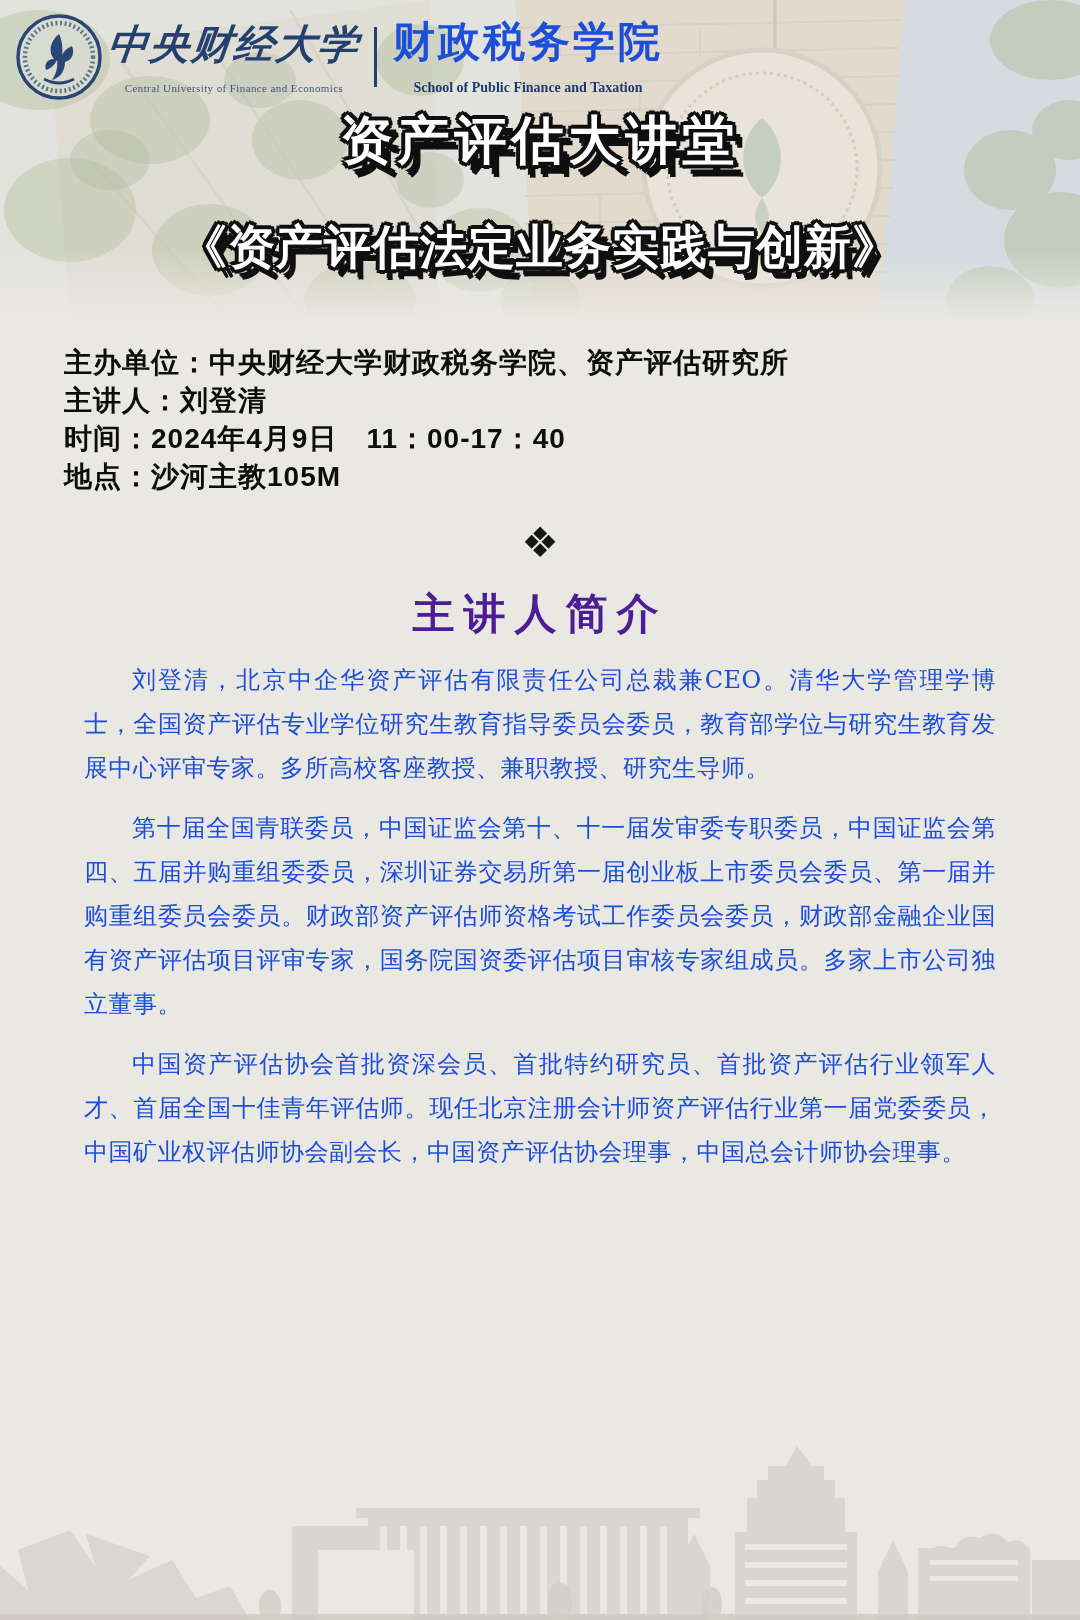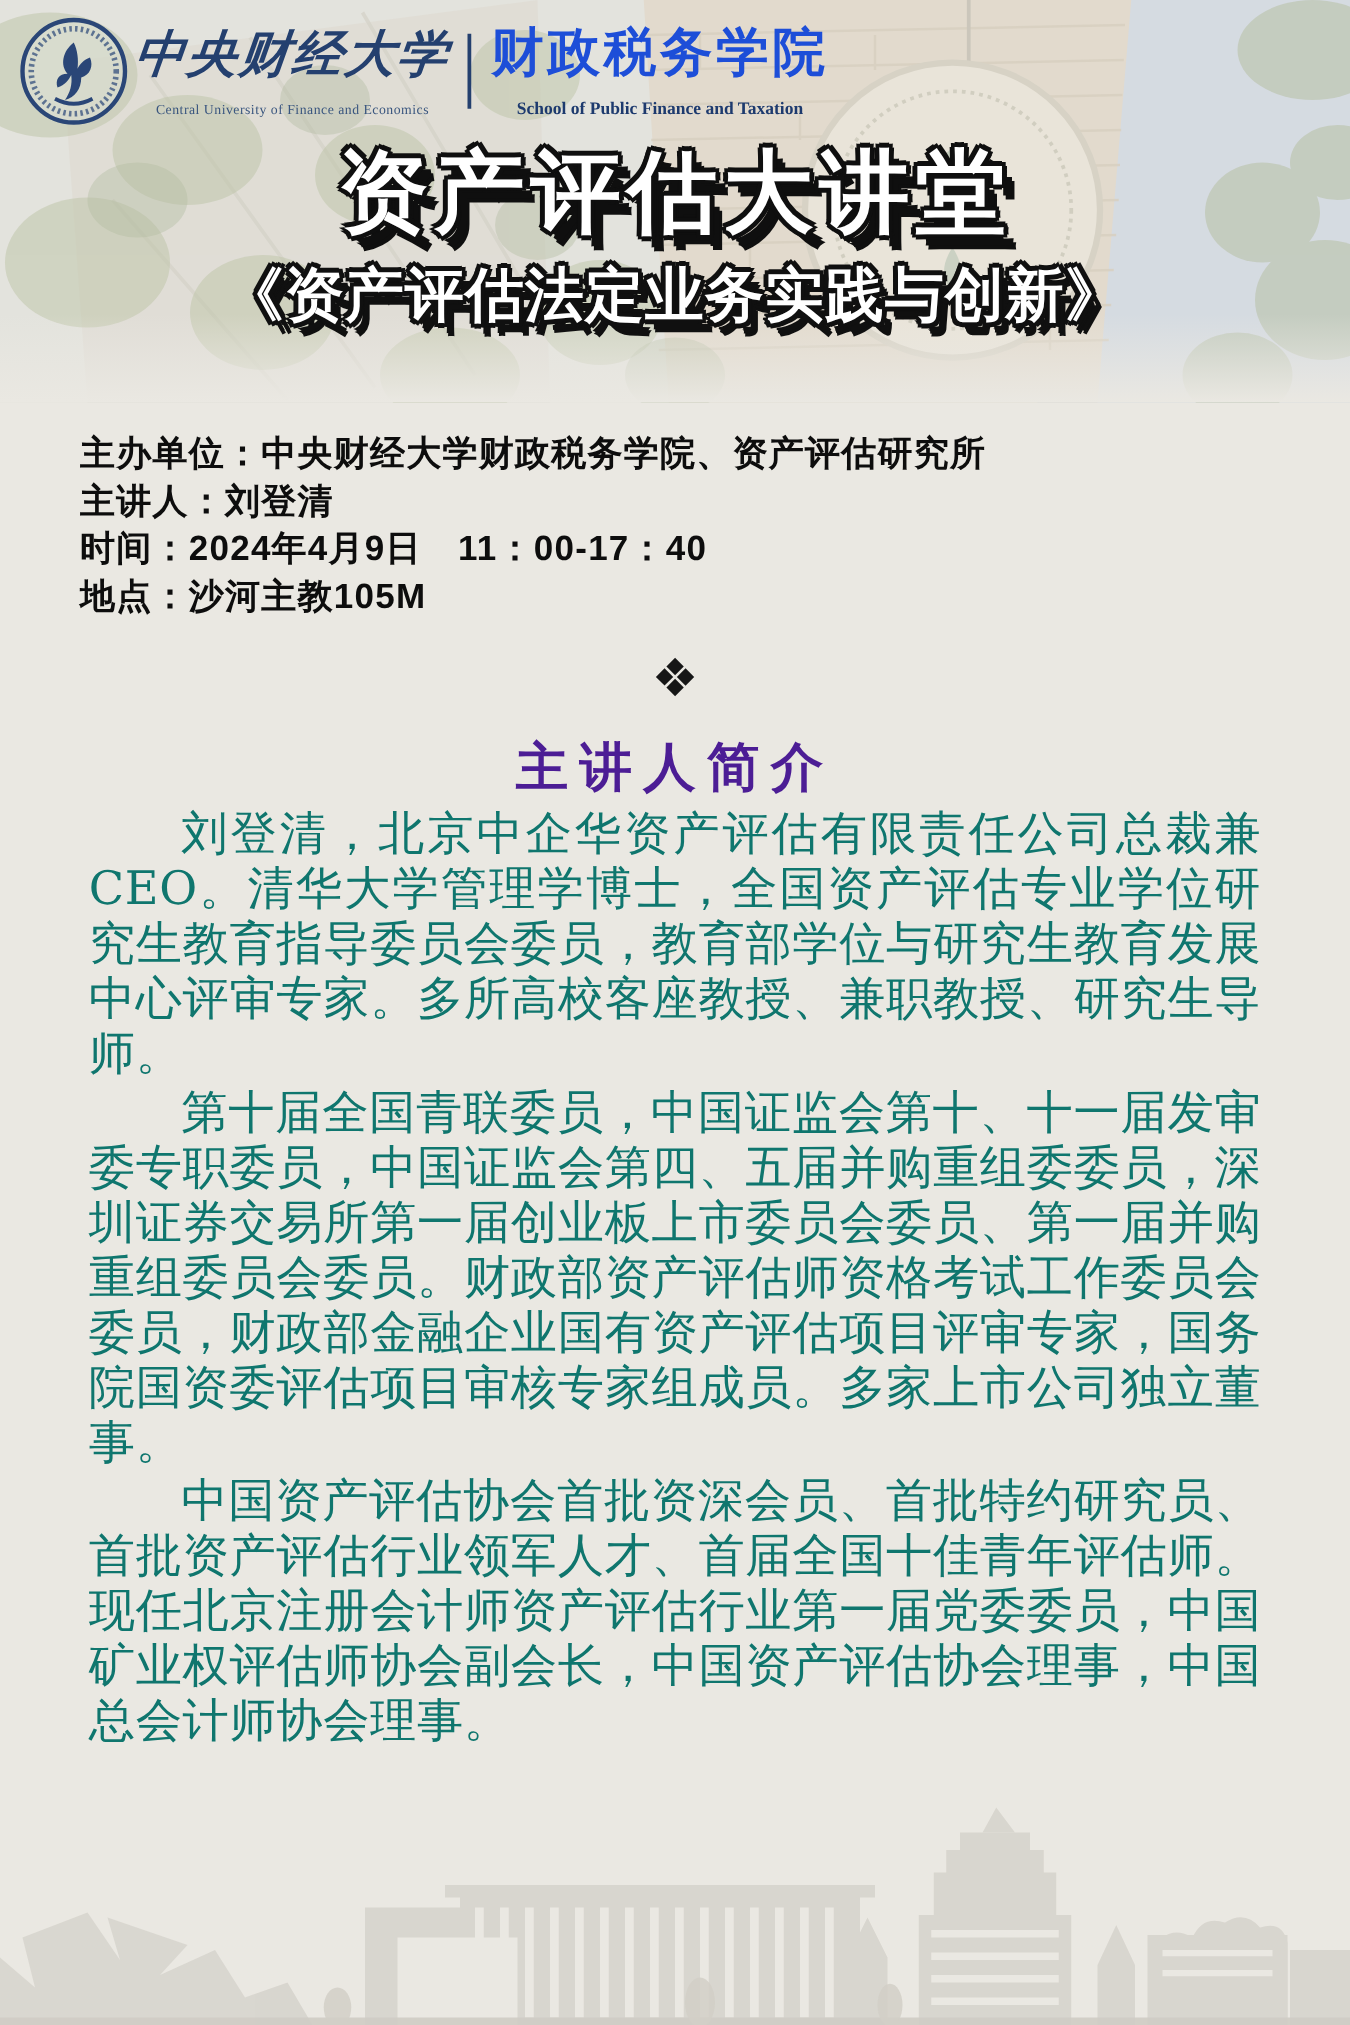--- a/index.html
+++ b/index.html
@@ -24,7 +24,7 @@
 
   
   .main-title{position:absolute;top:106px;left:0;width:100%;margin:0;text-align:center;z-index:2;
-    font-family:"DejaVu Serif","Liberation Serif",serif;font-weight:900;font-size:72px;letter-spacing:5px;color:#ffffff;
+    font-family:"DejaVu Serif","Liberation Serif",serif;font-weight:900;font-size:52px;letter-spacing:5px;color:#ffffff;
     text-shadow:-3px -3px 0 #0f0f0f,3px -3px 0 #0f0f0f,-3px 3px 0 #0f0f0f,3px 3px 0 #0f0f0f,
                 -4px 0 0 #0f0f0f,4px 0 0 #0f0f0f,0 -4px 0 #0f0f0f,0 4px 0 #0f0f0f,
                 8px 9px 0 #0f0f0f,10px 12px 0 #0f0f0f;}

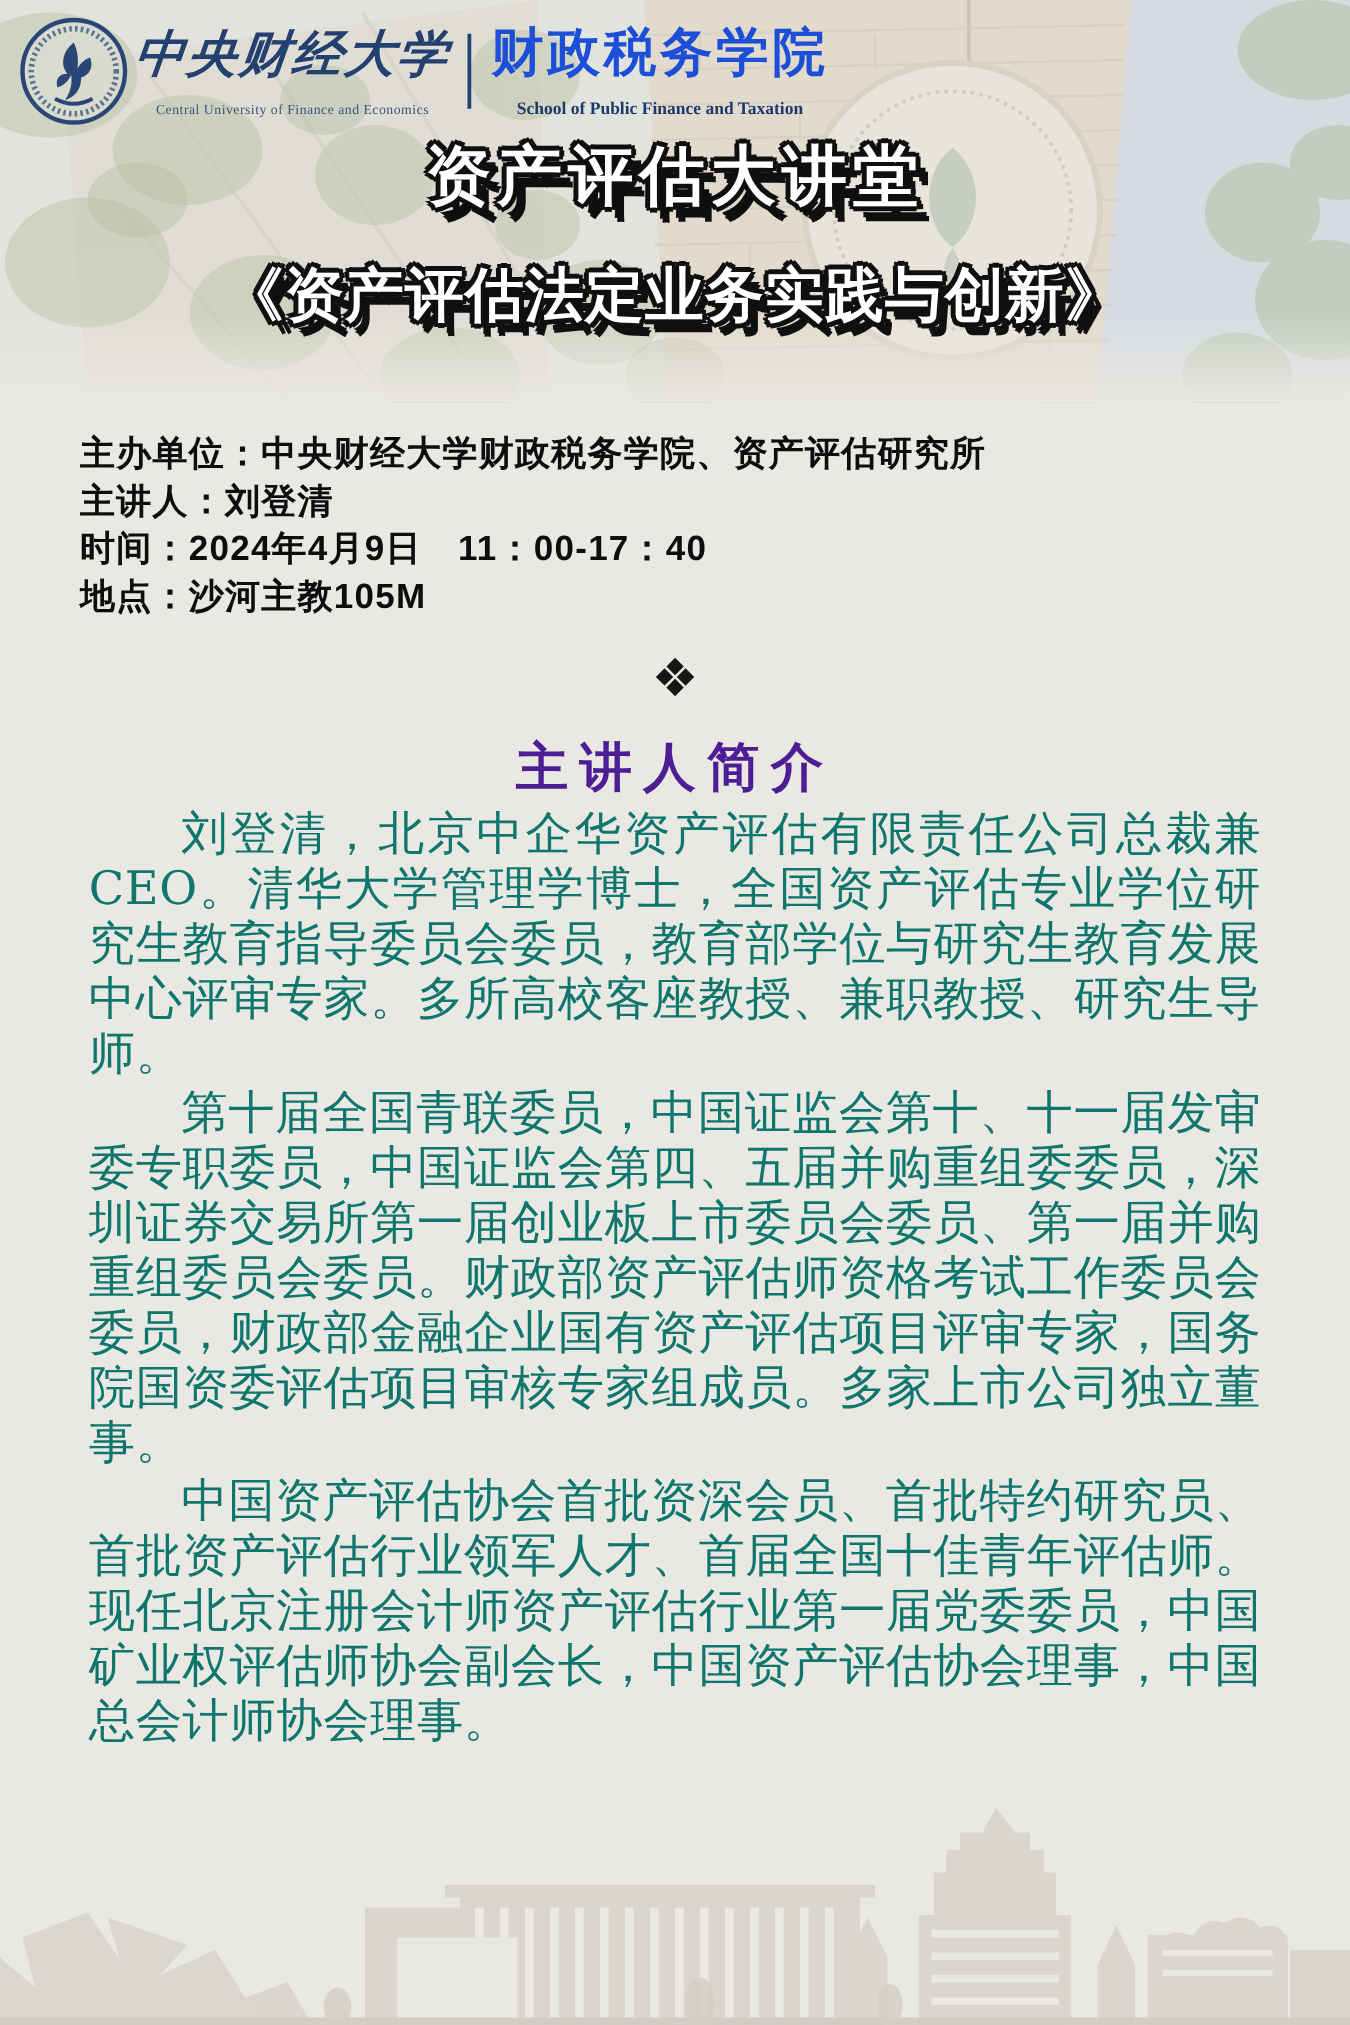--- a/index.html
+++ b/index.html
@@ -28,7 +28,7 @@
     text-shadow:-3px -3px 0 #0f0f0f,3px -3px 0 #0f0f0f,-3px 3px 0 #0f0f0f,3px 3px 0 #0f0f0f,
                 -4px 0 0 #0f0f0f,4px 0 0 #0f0f0f,0 -4px 0 #0f0f0f,0 4px 0 #0f0f0f,
                 8px 9px 0 #0f0f0f,10px 12px 0 #0f0f0f;}
-  .sub-title{position:absolute;top:205px;left:0;width:100%;margin:0;text-align:center;z-index:2;
+  .sub-title{position:absolute;top:216px;left:0;width:100%;margin:0;text-align:center;z-index:2;
     font-family:"DejaVu Serif","Liberation Serif",serif;font-weight:900;font-size:47px;letter-spacing:1px;color:#ffffff;
     text-shadow:-3px -3px 0 #101010,3px -3px 0 #101010,-3px 3px 0 #101010,3px 3px 0 #101010,
                 -4px 0 0 #101010,4px 0 0 #101010,0 -4px 0 #101010,0 4px 0 #101010,

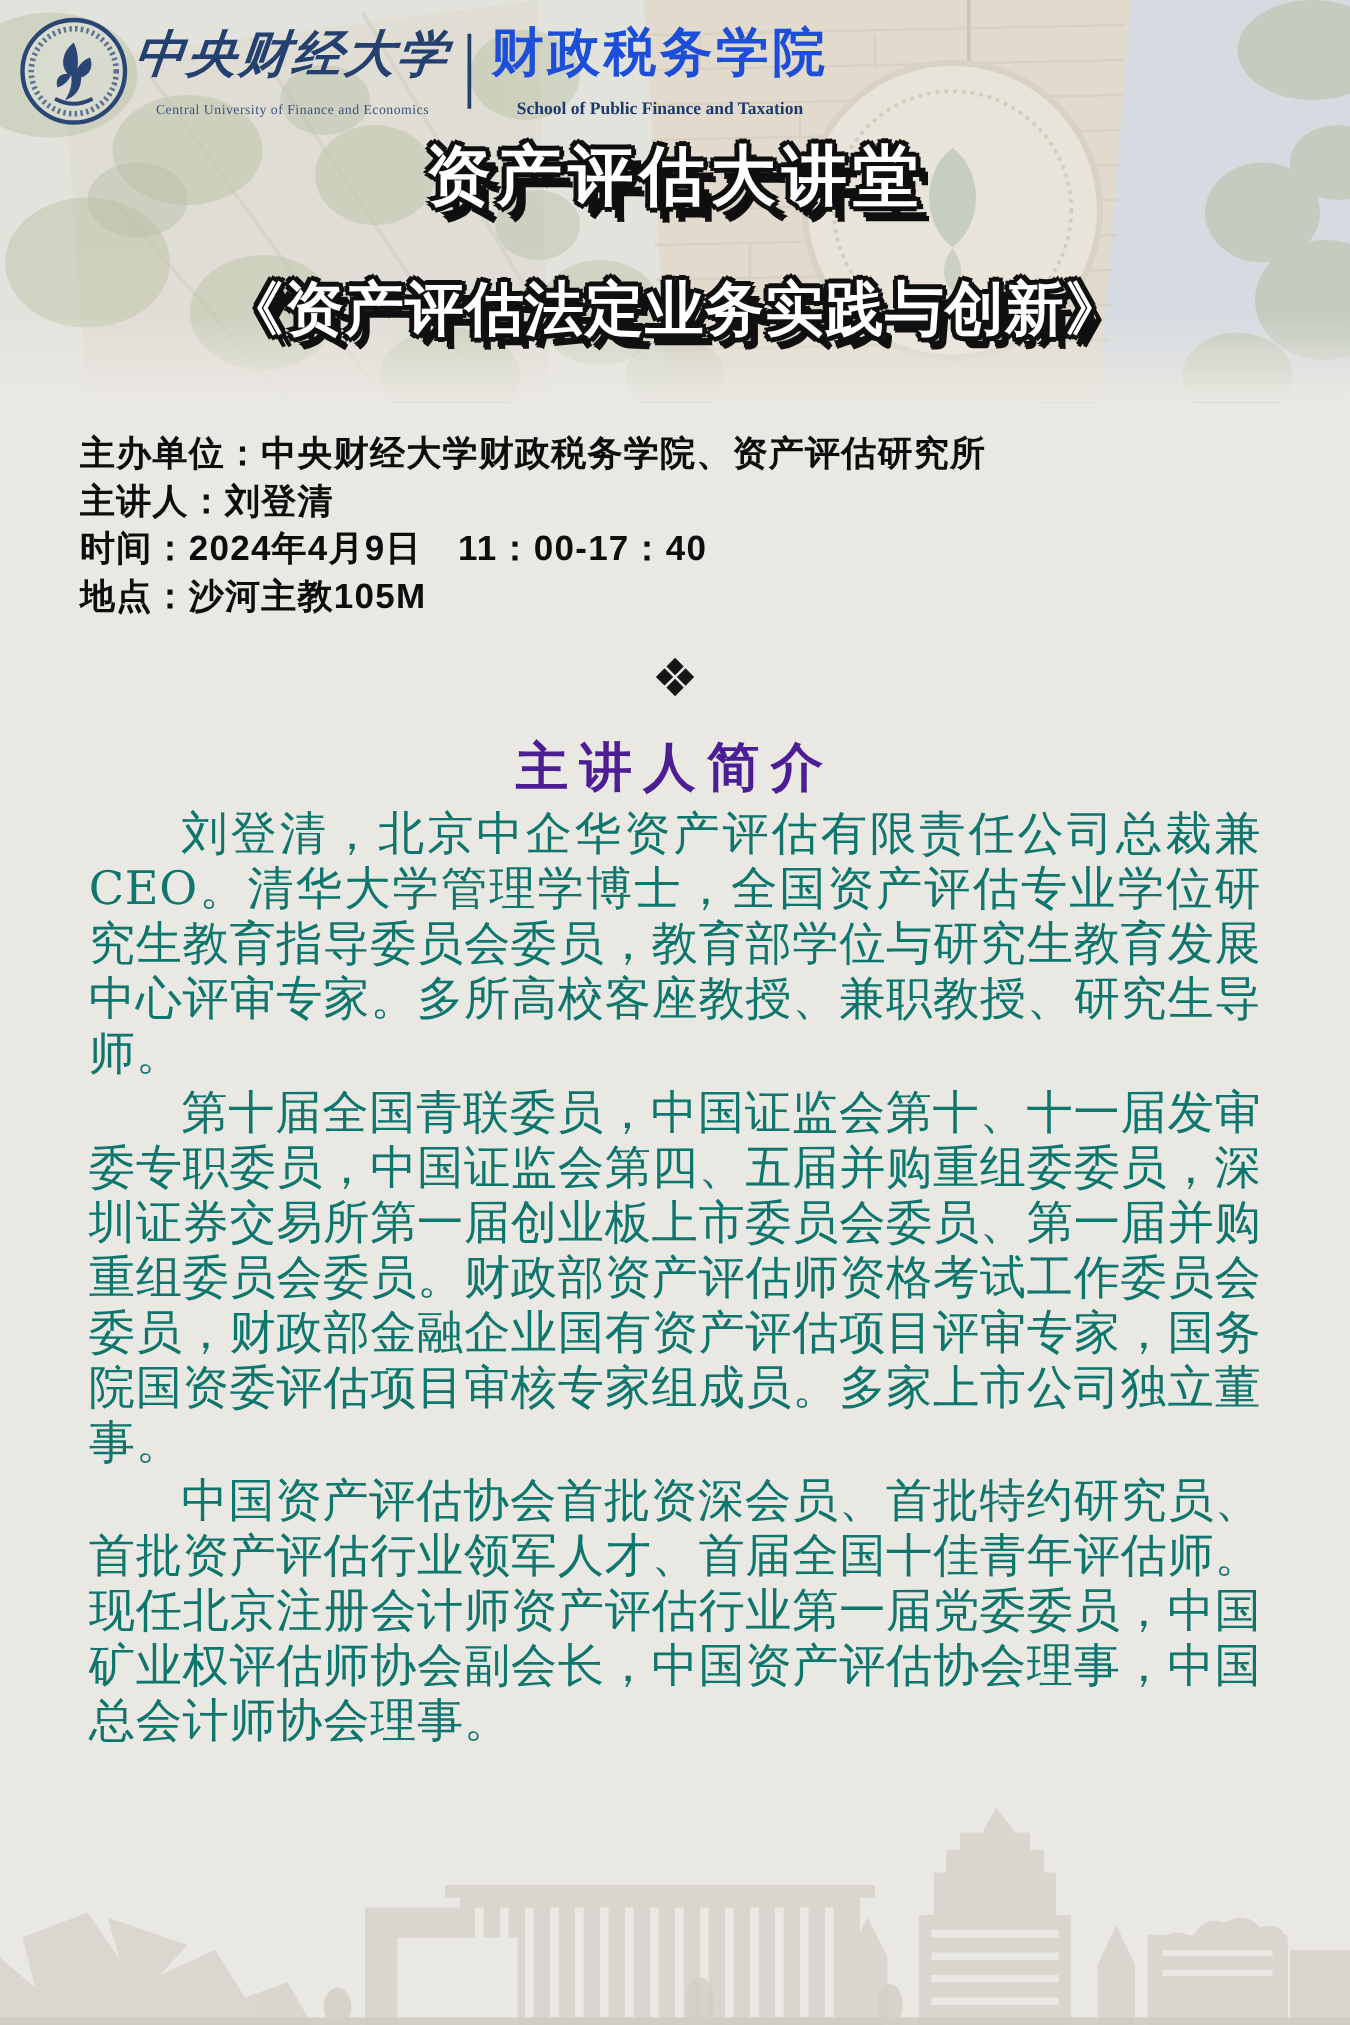--- a/index.html
+++ b/index.html
@@ -46,8 +46,8 @@
 
   
   .bio{position:absolute;top:642px;left:68px;width:944px;z-index:2;}
-  .bio p{margin:3px;font-family:"DejaVu Serif","Liberation Serif",serif;font-size:37px;line-height:44px;
-         color:#0f766e;text-align:justify;text-indent:2em;letter-spacing:.5px;}
+  .bio p{margin:16px;font-family:"DejaVu Serif","Liberation Serif",serif;font-size:24px;line-height:44px;
+         color:#1d4ed8;text-align:justify;text-indent:2em;letter-spacing:.5px;}
 
   
   .skyline{position:absolute;left:0;bottom:0;width:1080px;height:180px;z-index:0;}

